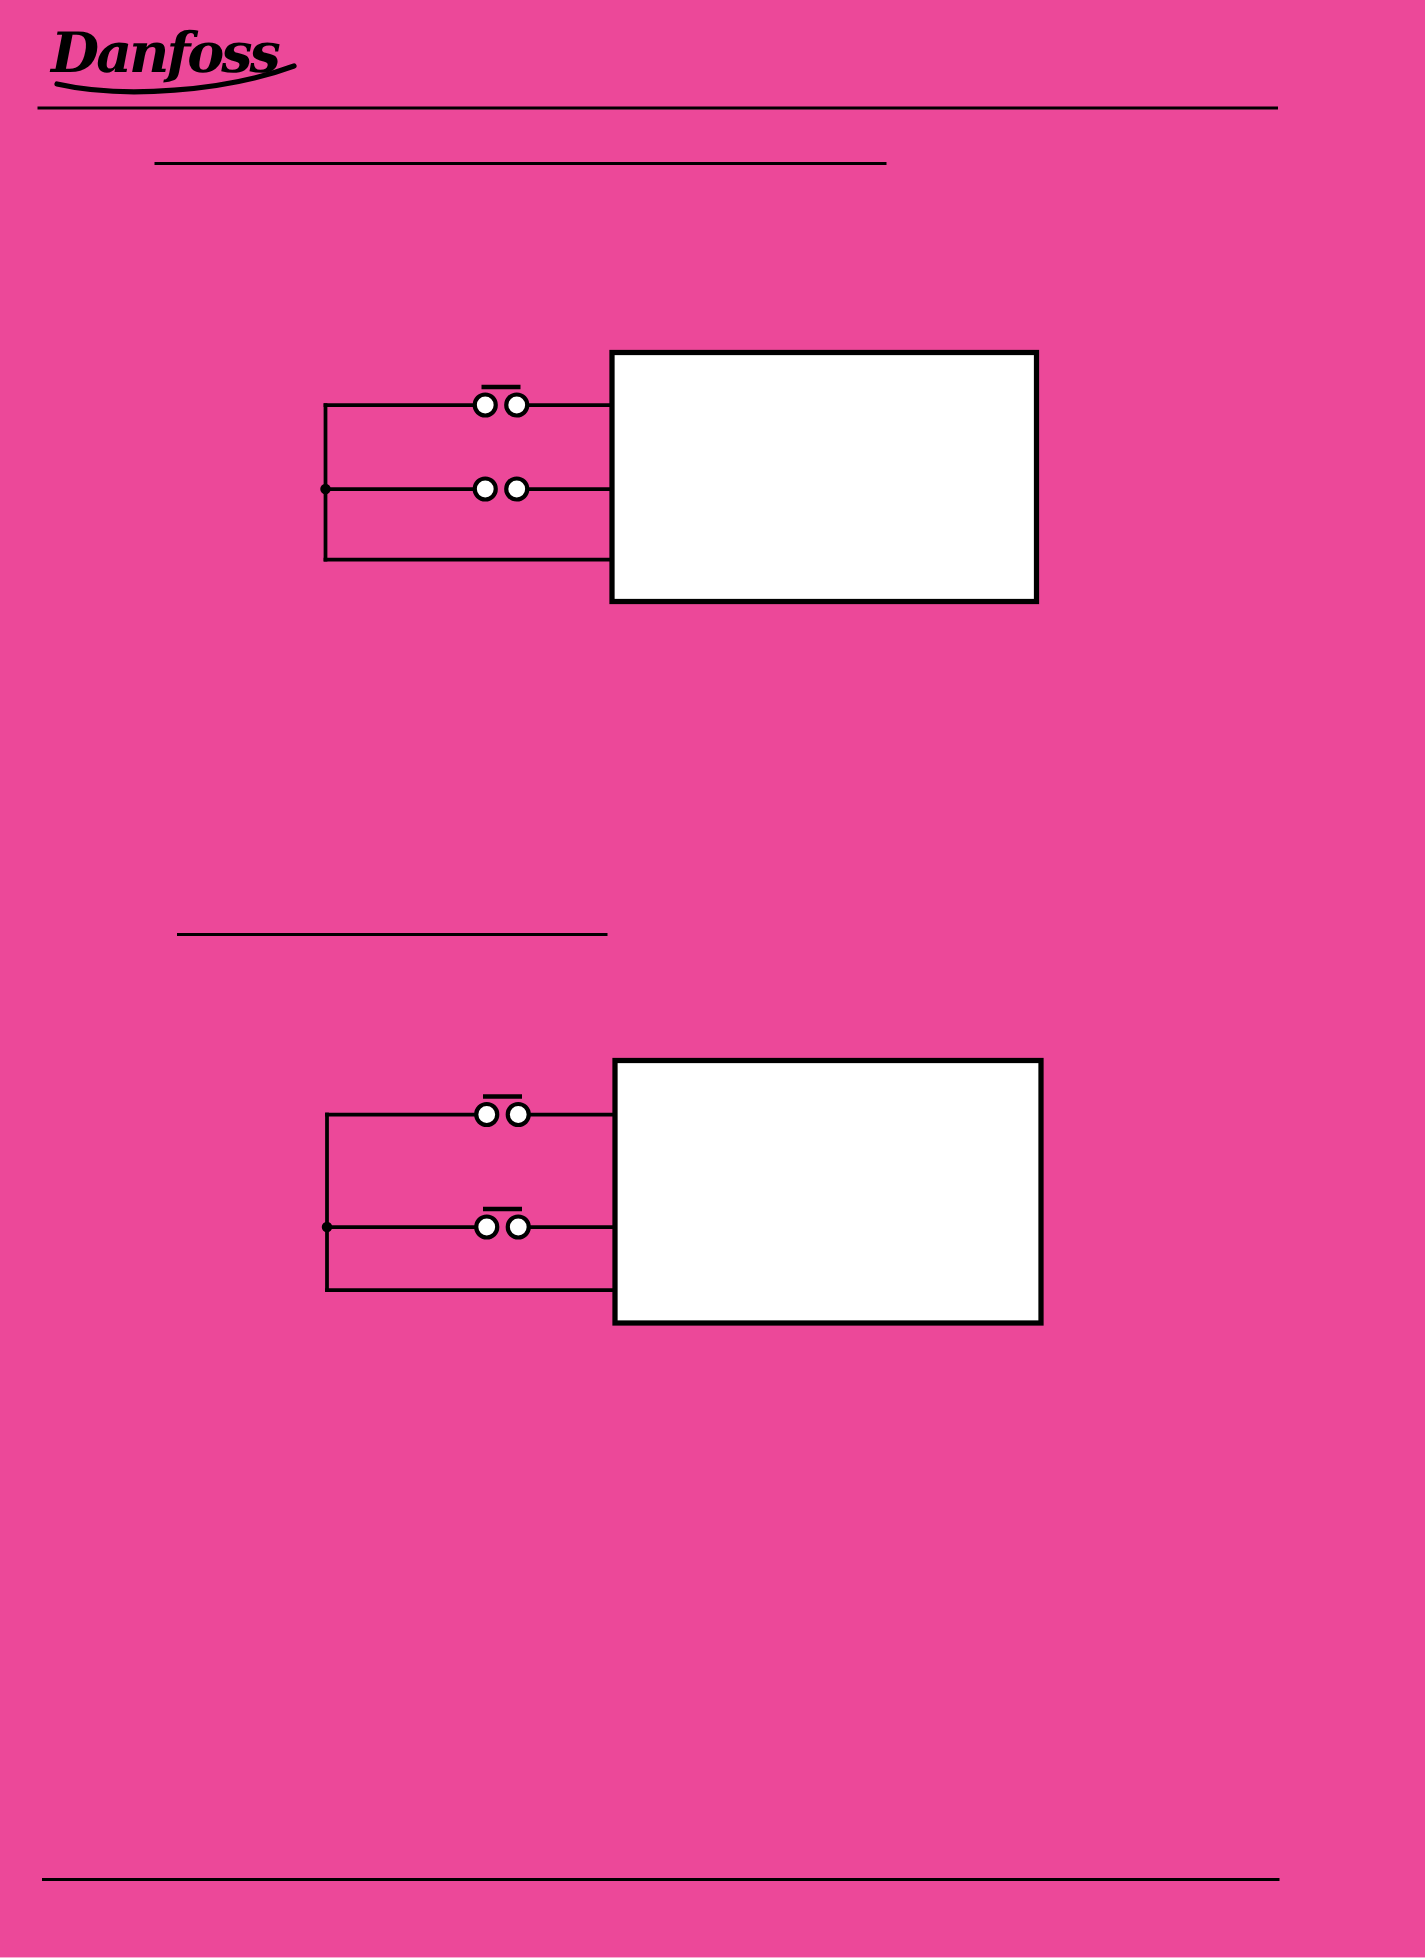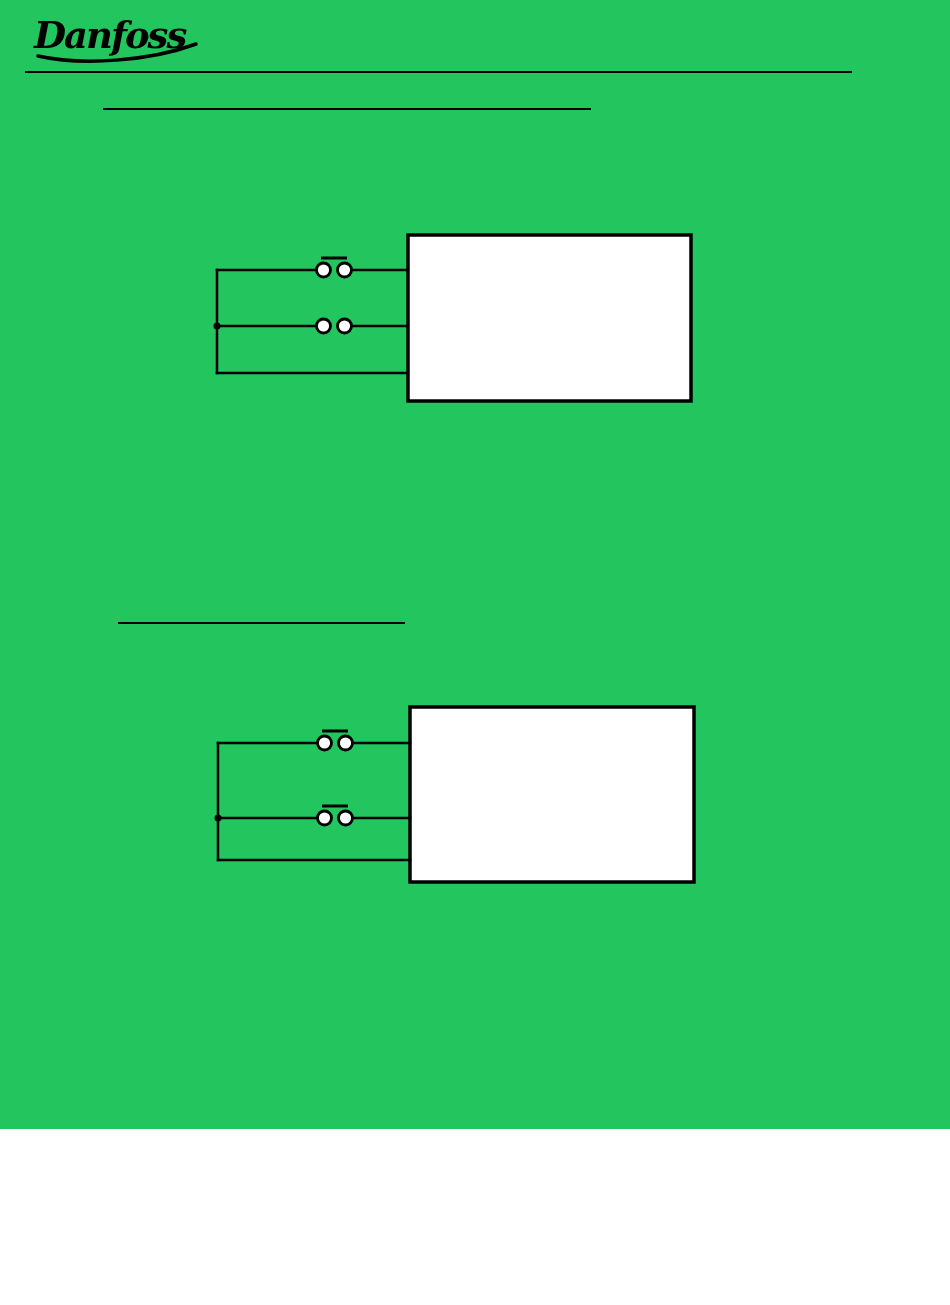--- a/index.html
+++ b/index.html
@@ -11,8 +11,8 @@
   .page {
     position: relative;
     width: 950px;
-    height: 1129px;
-    background: #22c55e;
+    height: 1305px;
+    background: #ec4899;
     overflow: hidden;
   }
   .logo-svg {

